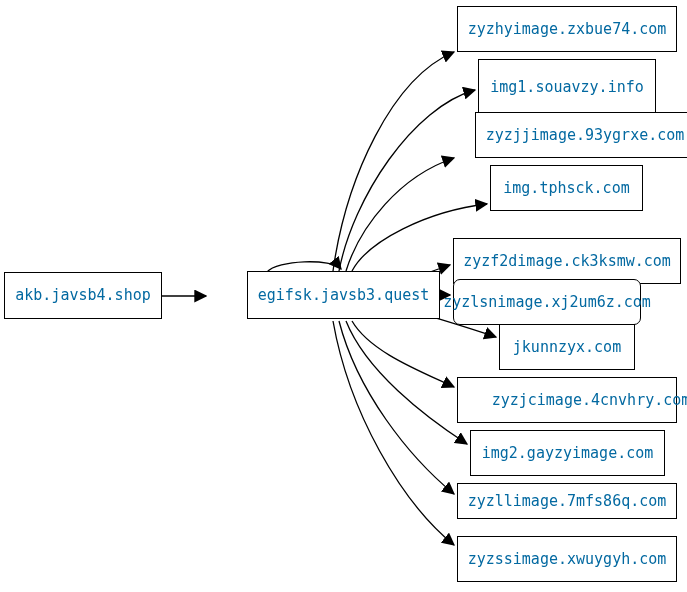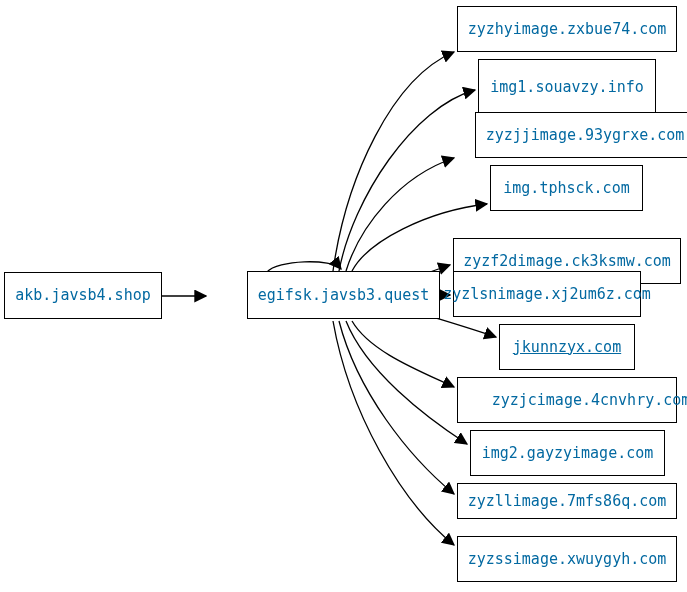--- a/index.html
+++ b/index.html
@@ -74,7 +74,7 @@
 
   <div class="node" style="left:453px; top:218px; width:228px; height:46px;margin-top:20px;">zyzf2dimage.ck3ksmw.com</div>
 
-  <div class="node" style="left:453px; top:271px; width:188px; height:46px;">zyzlsnimage.xj2um6z.com</div>
+  <div class="node" style="left:453px; top:279px; width:188px; height:46px;border-radius:7px;">zyzlsnimage.xj2um6z.com</div>
 
   <div class="node" style="left:499px; top:324px; width:136px; height:46px;text-decoration:underline;">jkunnzyx.com</div>
 

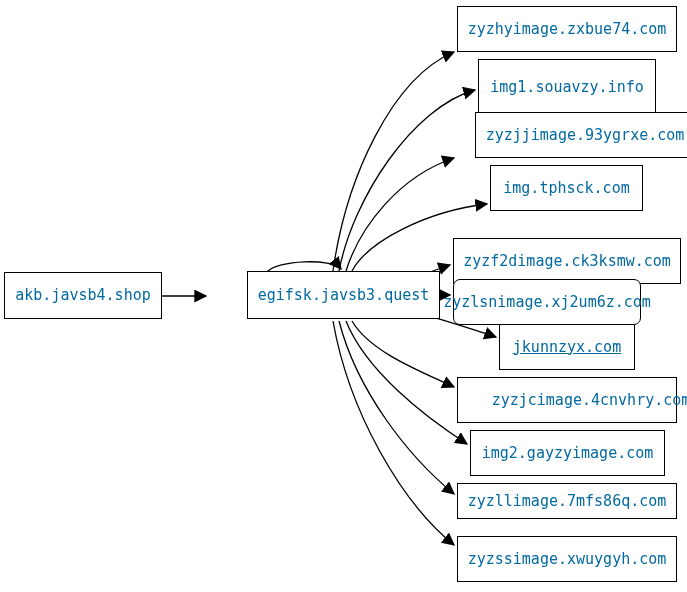--- a/index.html
+++ b/index.html
@@ -76,7 +76,7 @@
 
   <div class="node" style="left:453px; top:279px; width:188px; height:46px;border-radius:7px;">zyzlsnimage.xj2um6z.com</div>
 
-  <div class="node" style="left:499px; top:324px; width:136px; height:46px;text-decoration:underline;">jkunnzyx.com</div>
+  <div class="node" style="left:499px; top:324px; width:136px; height:46px;">jkunnzyx.com</div>
 
   <div class="node" style="left:457px; top:377px; width:220px; height:46px;padding-left:48px;">zyzjcimage.4cnvhry.com</div>
 

